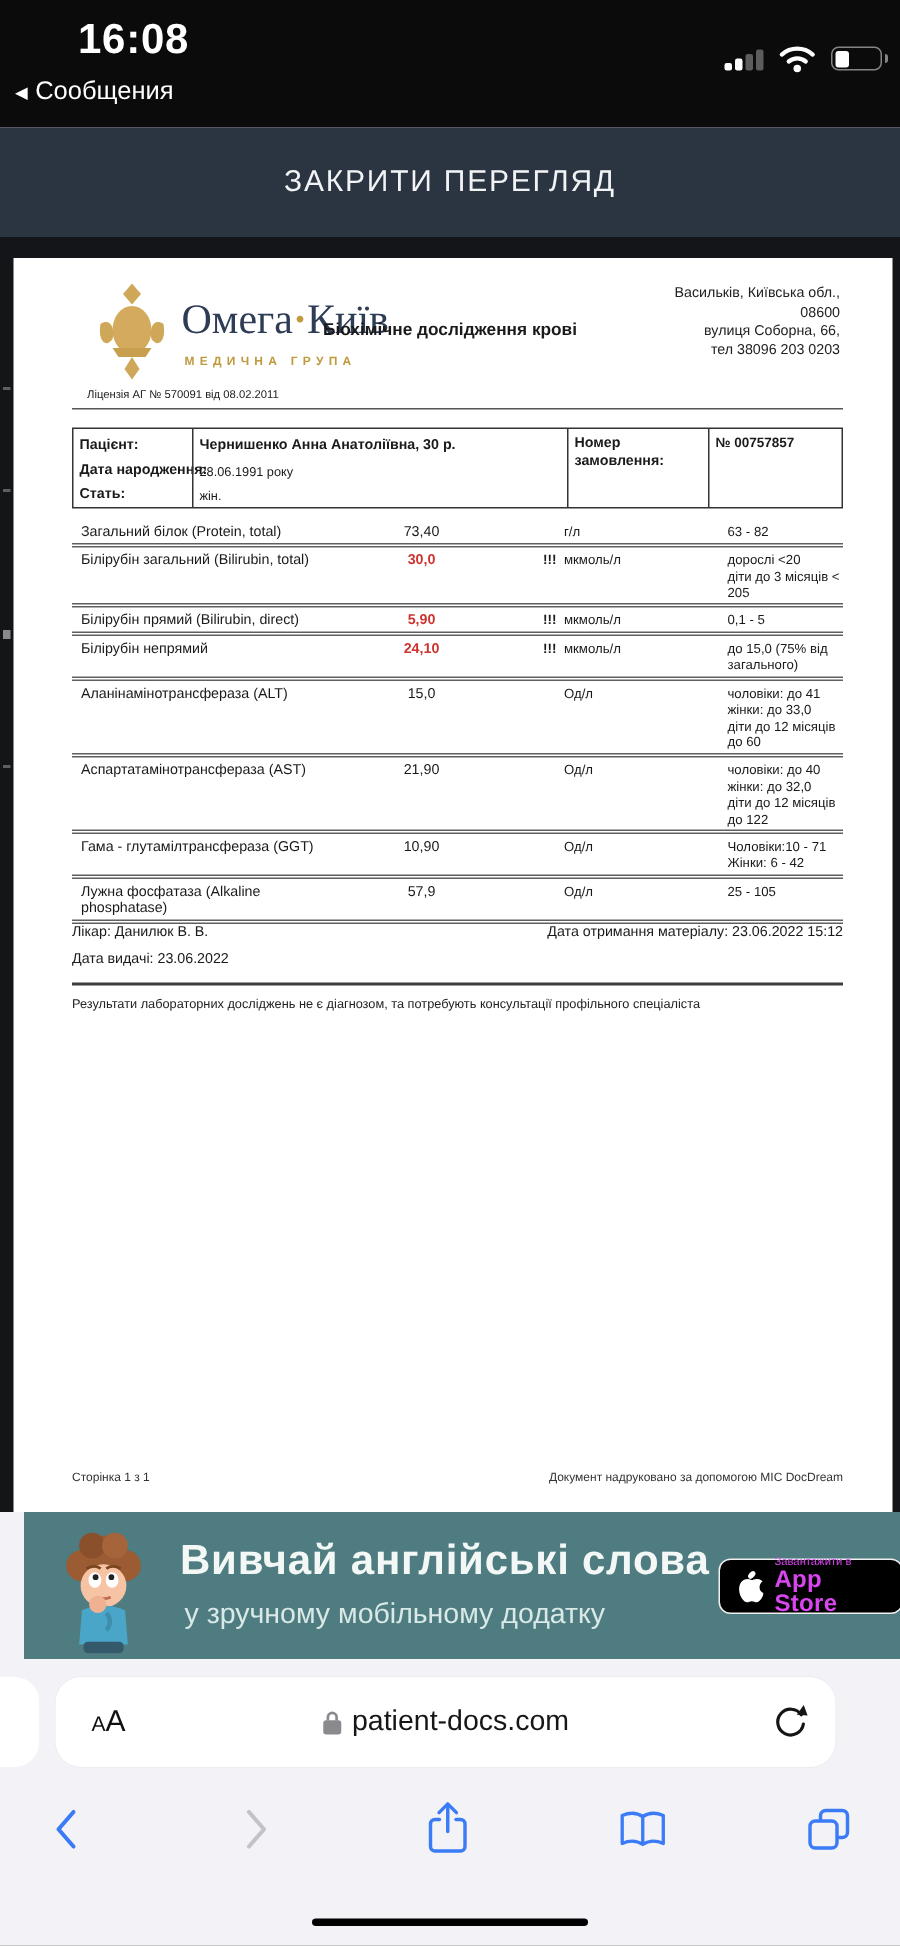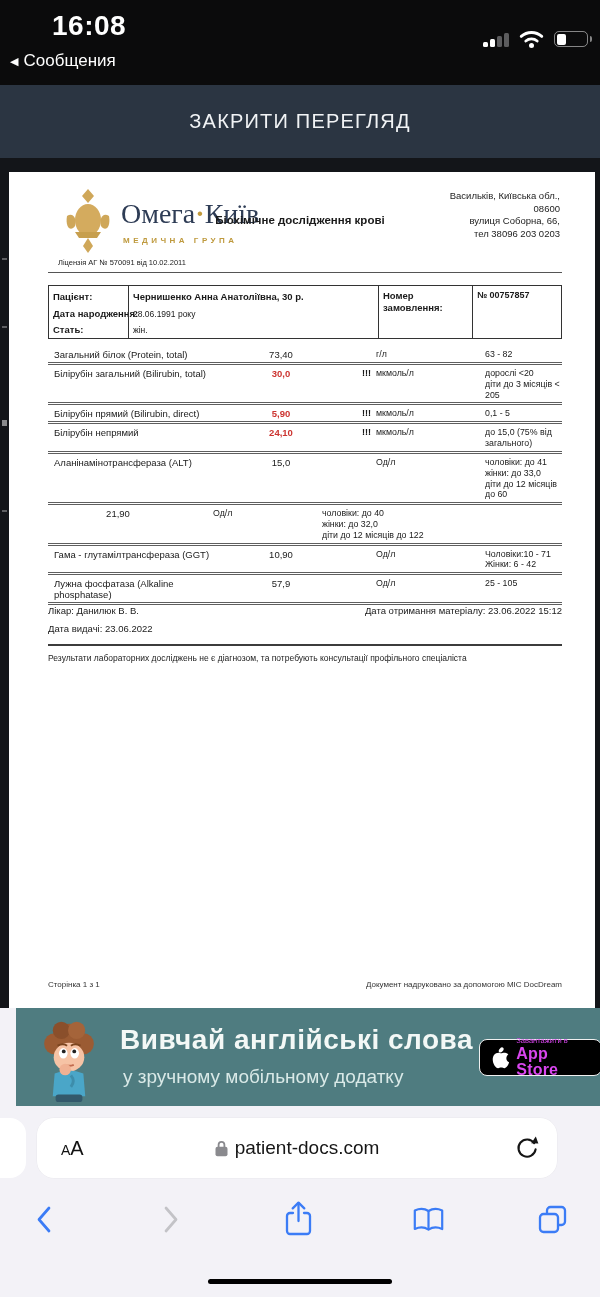--- a/index.html
+++ b/index.html
@@ -154,7 +154,7 @@
           <div>вулиця Соборна, 66,</div>
           <div>тел 38096 203 0203</div>
         </div>
-      <div class="doc-license">Ліцензія АГ № 570091 від 10.02.2011</div>
+      <div class="doc-license">Ліцензія АГ № 570091 від 08.02.2011</div>
       <div class="hr1"></div>
 
       <div class="patient-box">

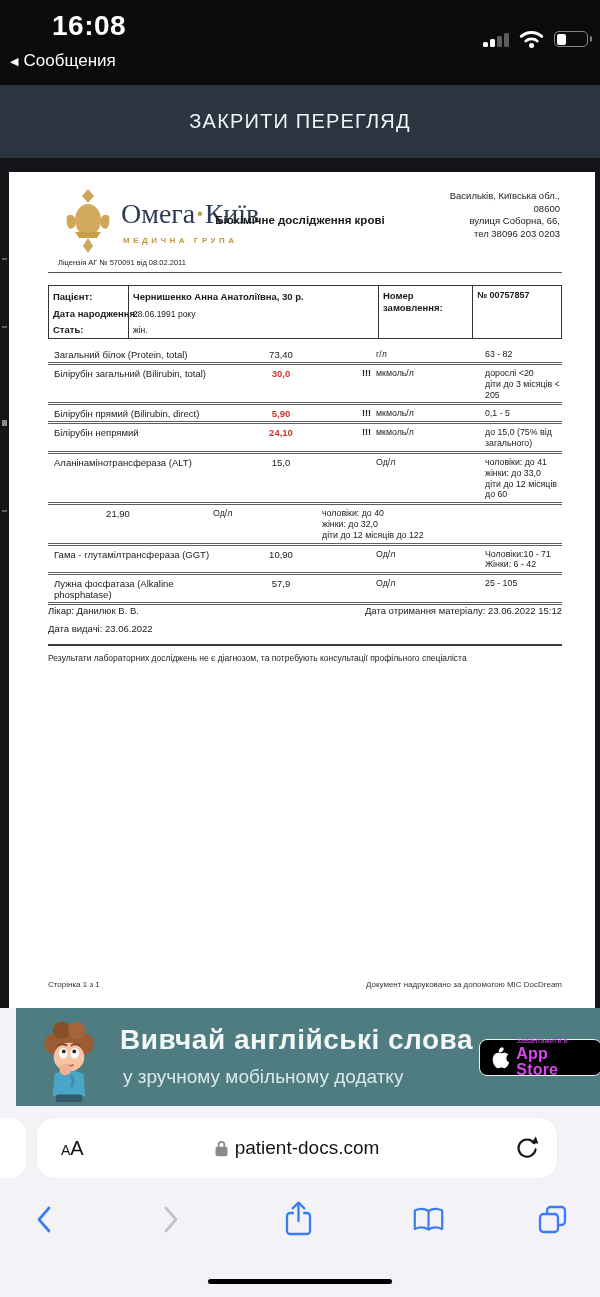--- a/index.html
+++ b/index.html
@@ -221,6 +221,7 @@
             </div>
 
             <div class="trow">
+              <div class="c-name">Аспартатамінотрансфераза (AST)</div>
               <div class="c-val">21,90</div>
               <div class="c-flag"></div>
               <div class="c-unit">Од/л</div>

